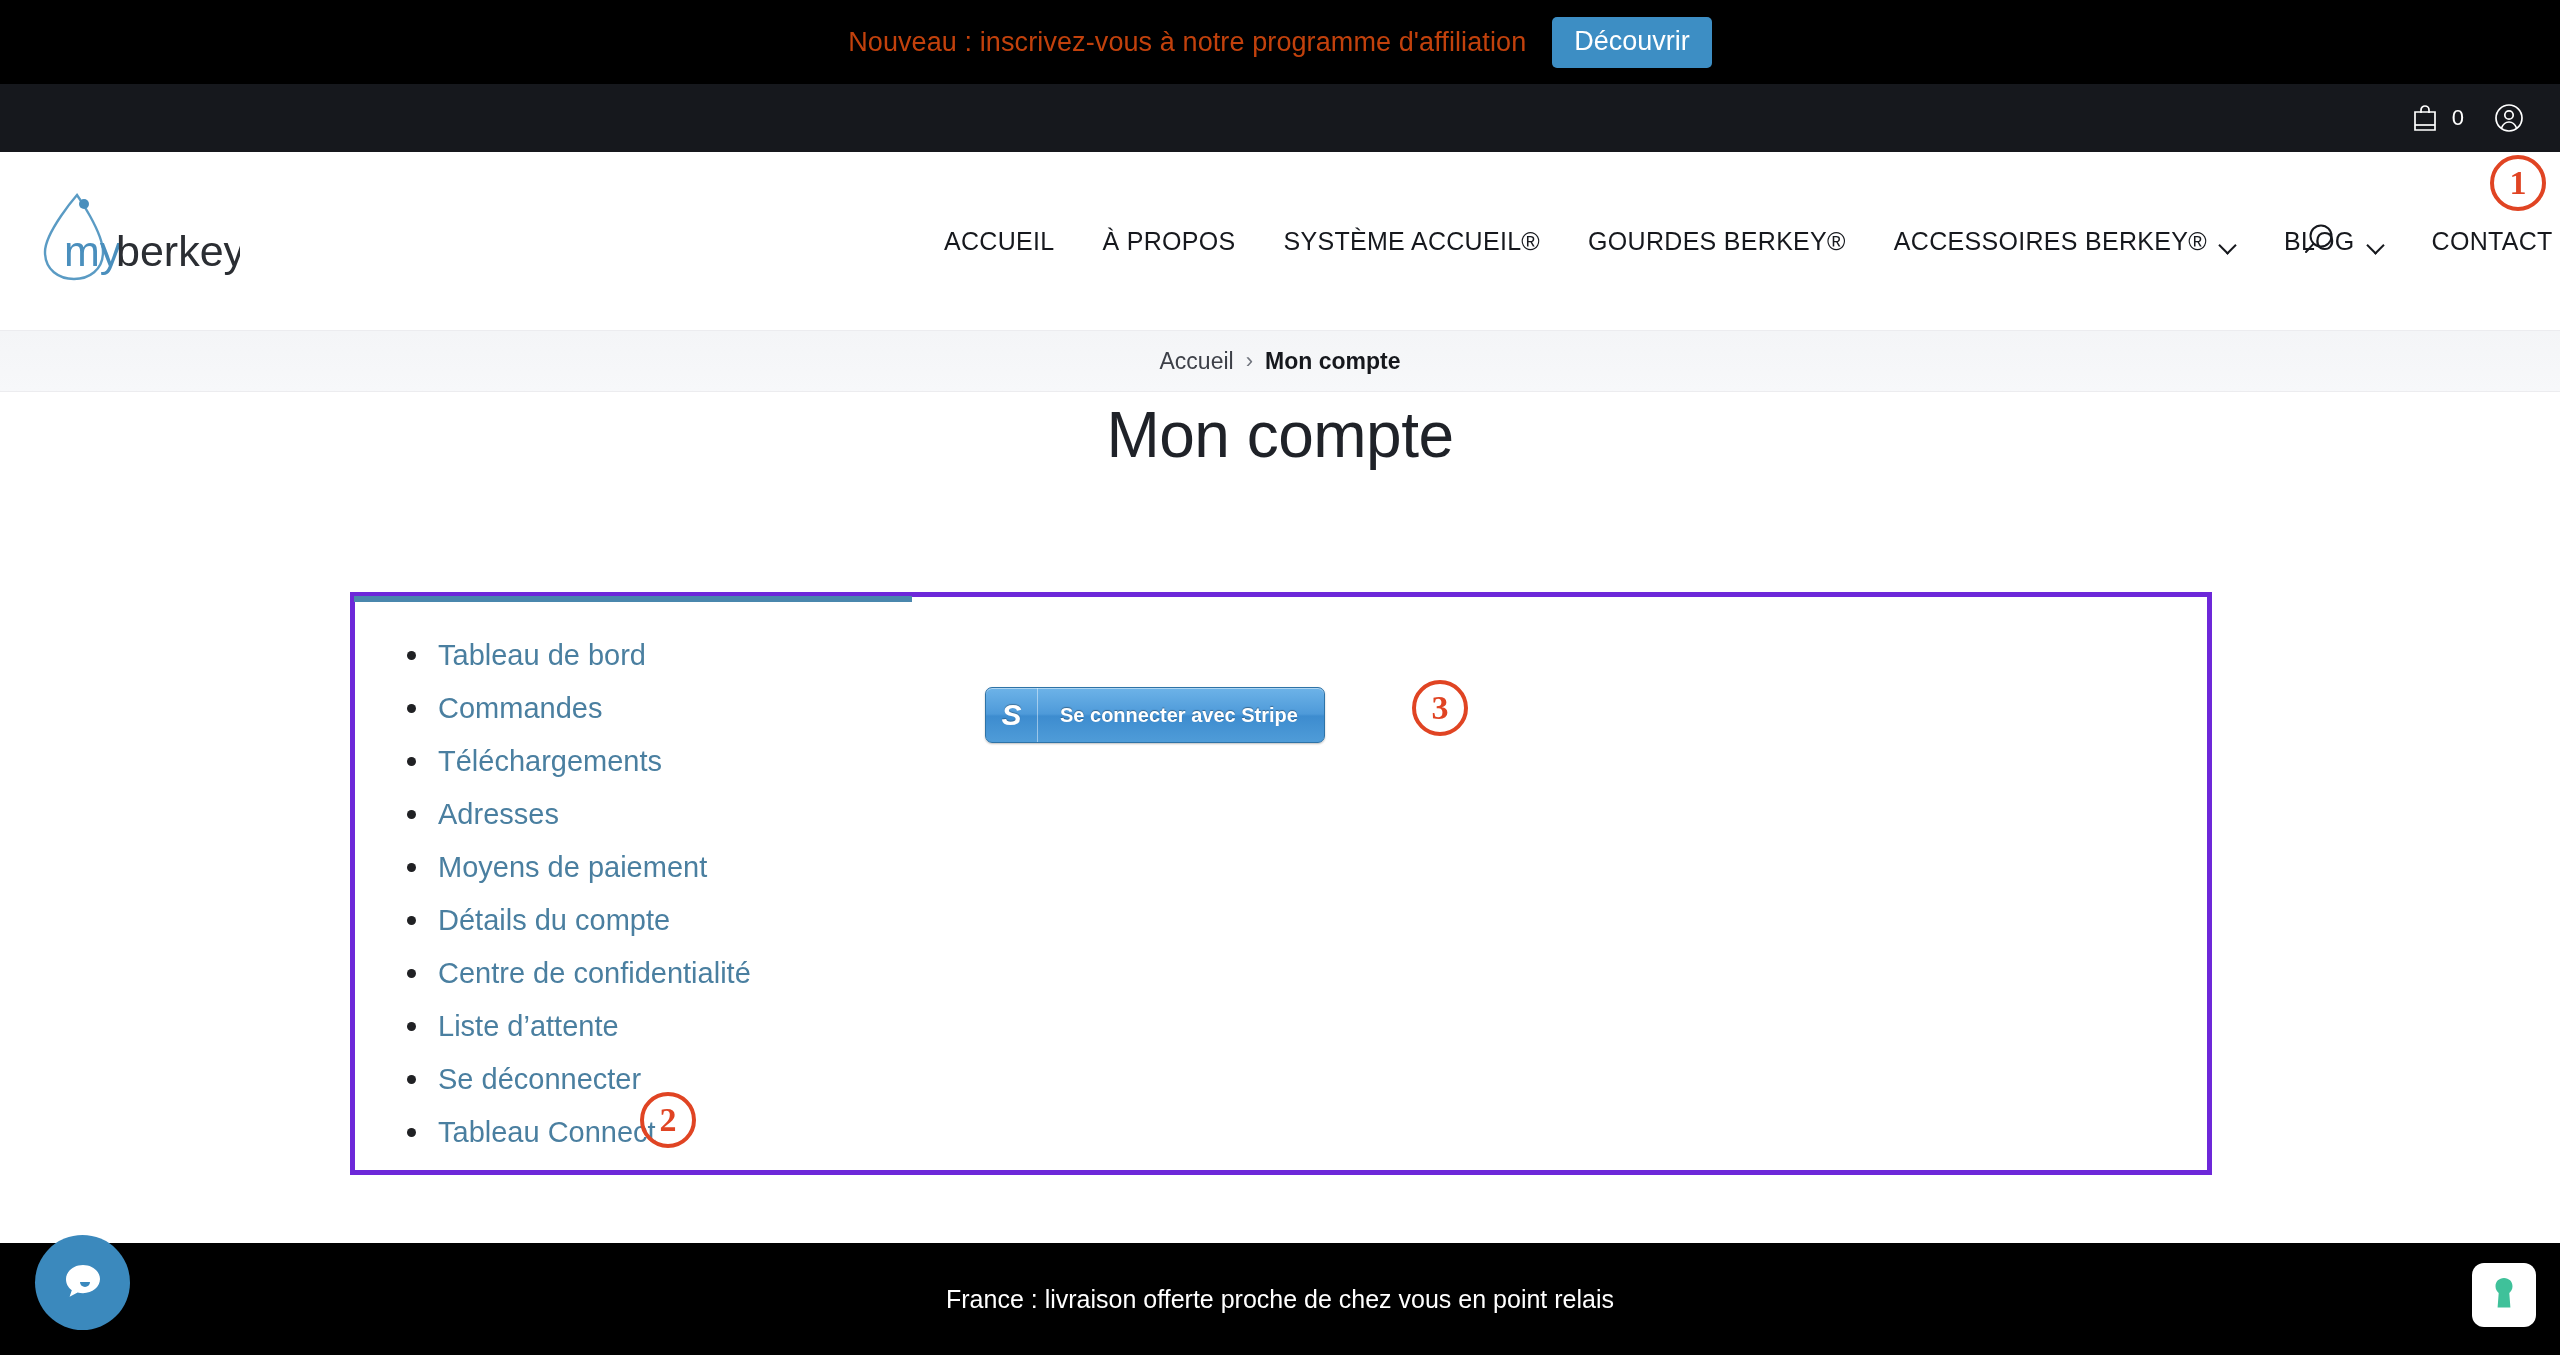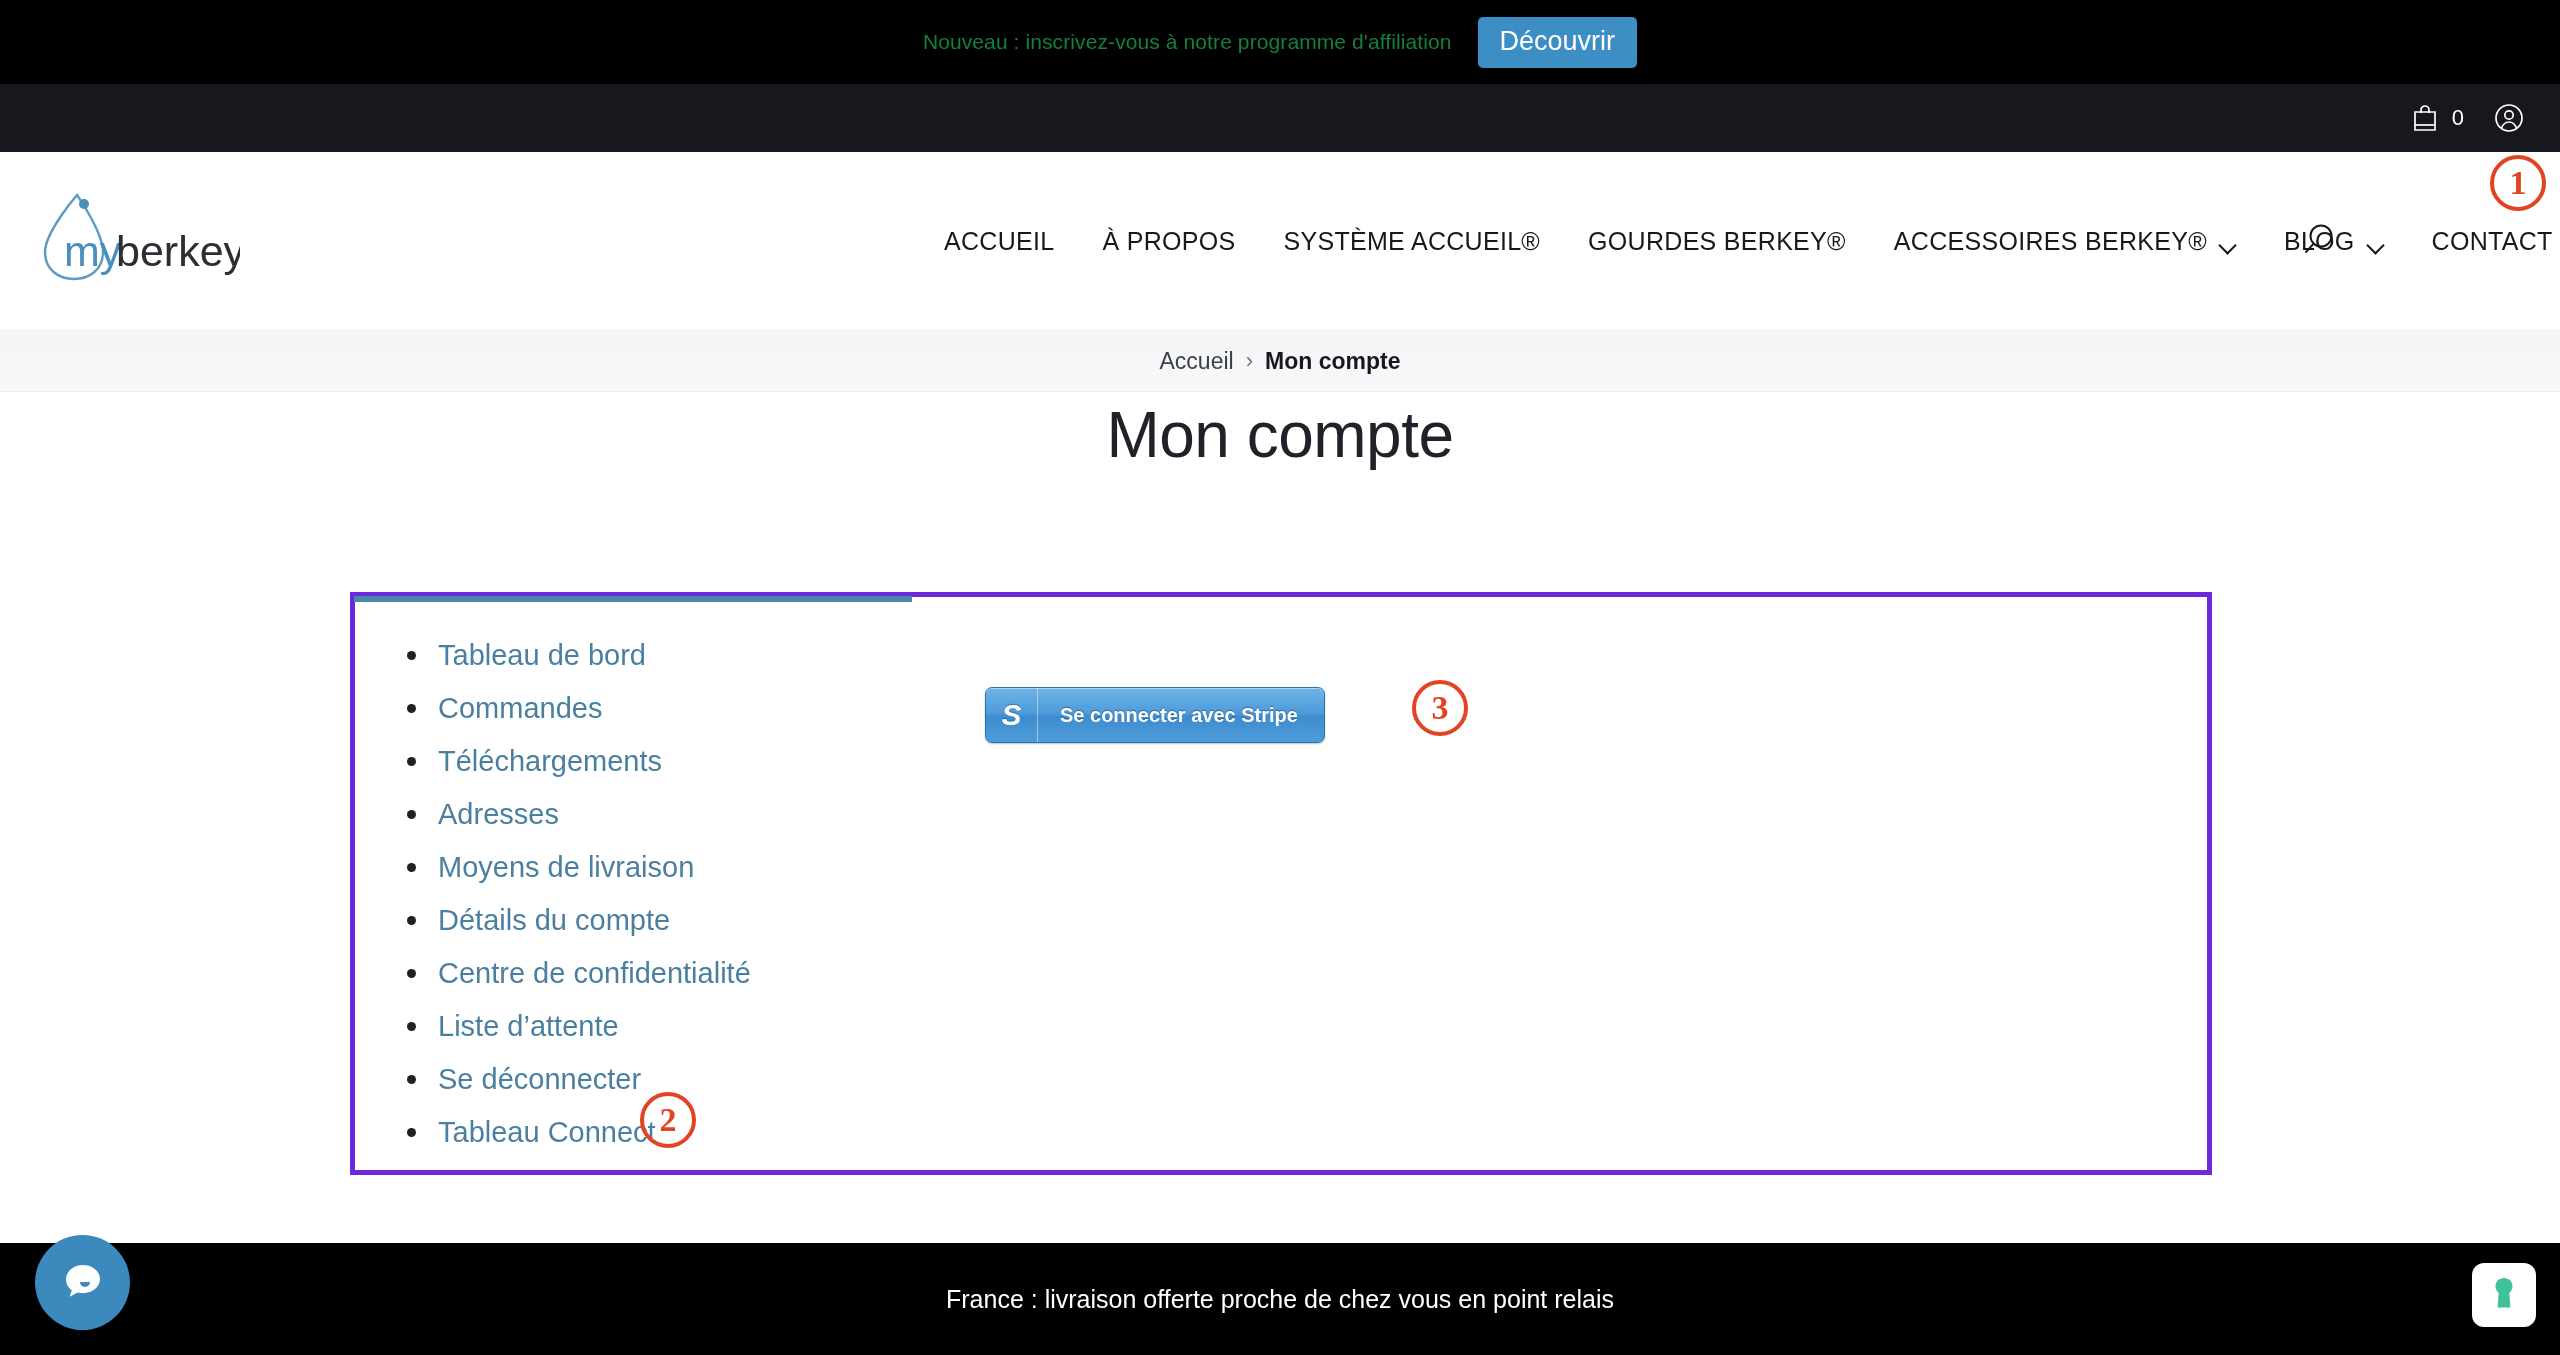--- a/index.html
+++ b/index.html
@@ -34,8 +34,8 @@
     gap: 26px;
   }
   .promo-text {
-    color: #15803d;
-    font-size: 21px;
+    color: #c2410c;
+    font-size: 27px;
     letter-spacing: 0.1px;
     white-space: nowrap;
   }

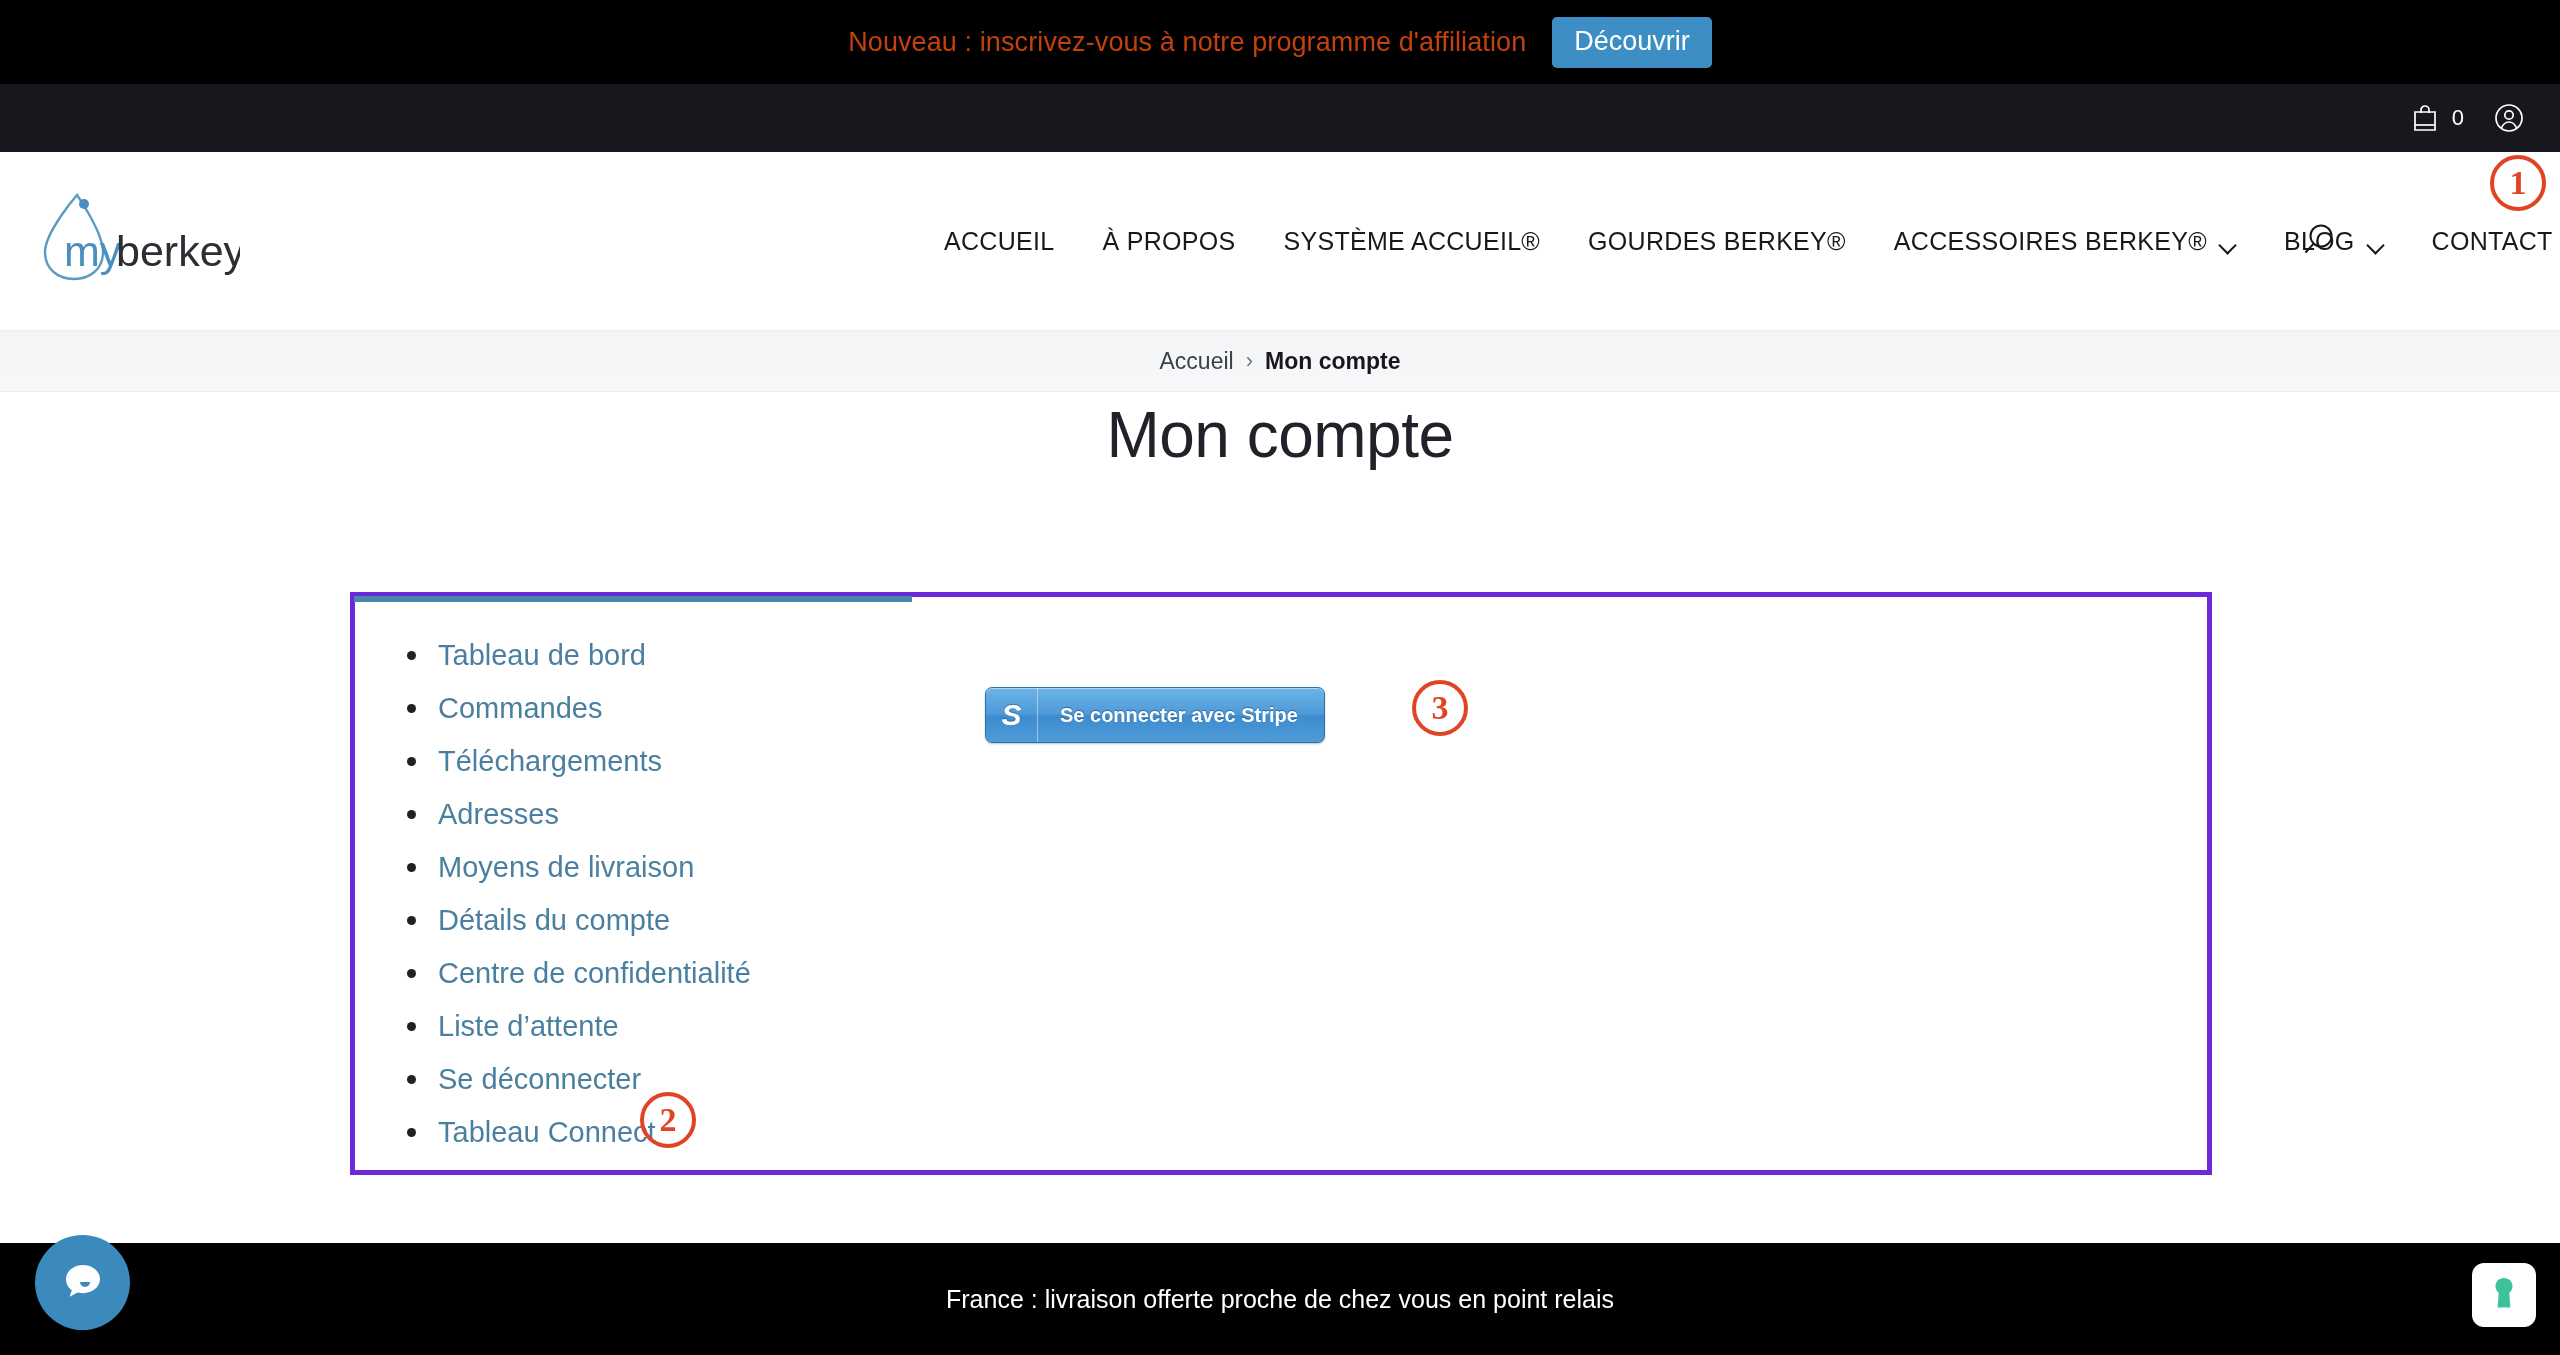--- a/index.html
+++ b/index.html
@@ -441,7 +441,7 @@
       </li>
       <li>
         <span class="bullet"></span>
-        <a class="account-link">Moyens de livraison</a>
+        <a class="account-link">Moyens de paiement</a>
       </li>
       <li>
         <span class="bullet"></span>

